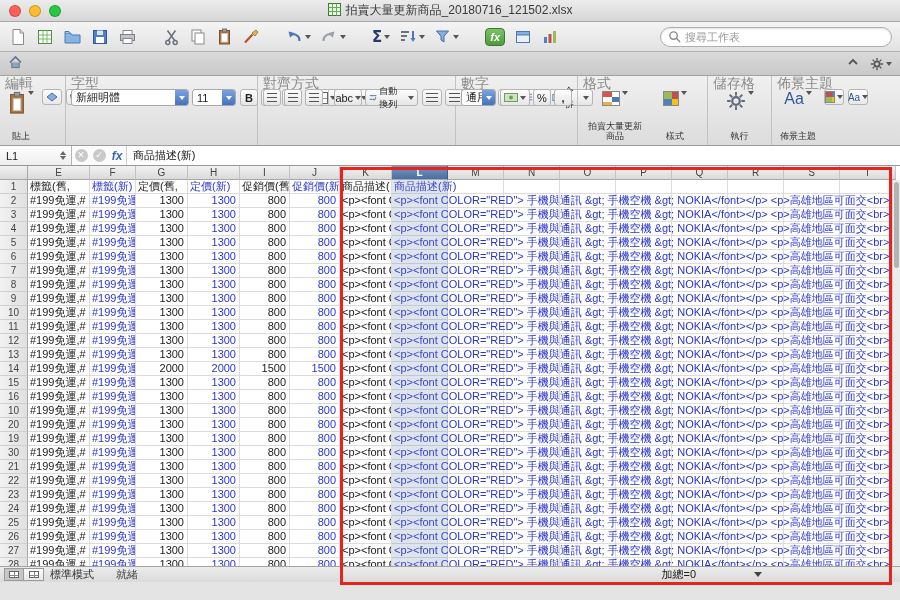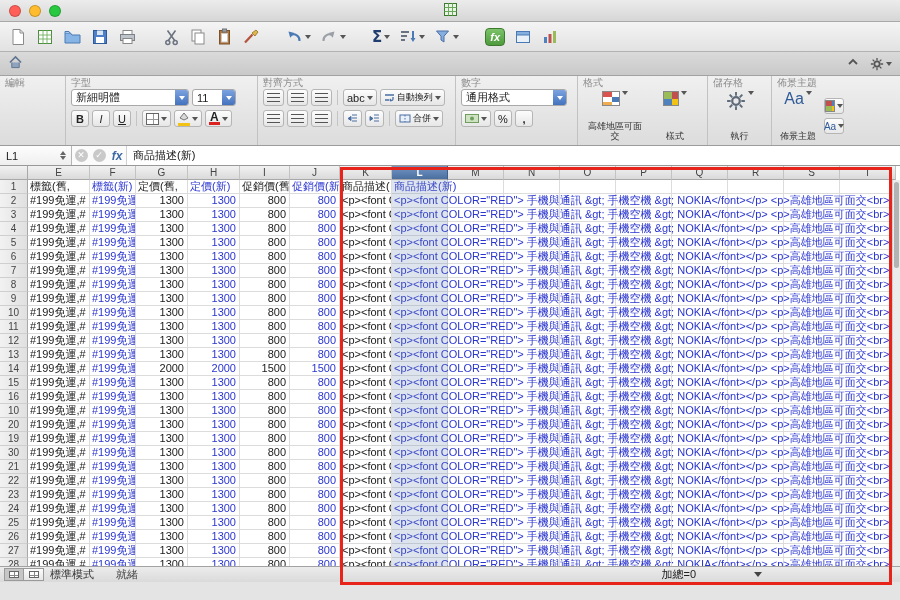--- a/index.html
+++ b/index.html
@@ -141,6 +141,7 @@
             <path d="M0.5 4.5h12M0.5 8.5h12M4.5 0.5v12M8.5 0.5v12" stroke="#6aa85a" stroke-width="1"></path>
           </svg>
       </span>
+      <span class="title-text">拍賣大量更新商品_20180716_121502.xlsx</span>
     </div>
   </div>
 

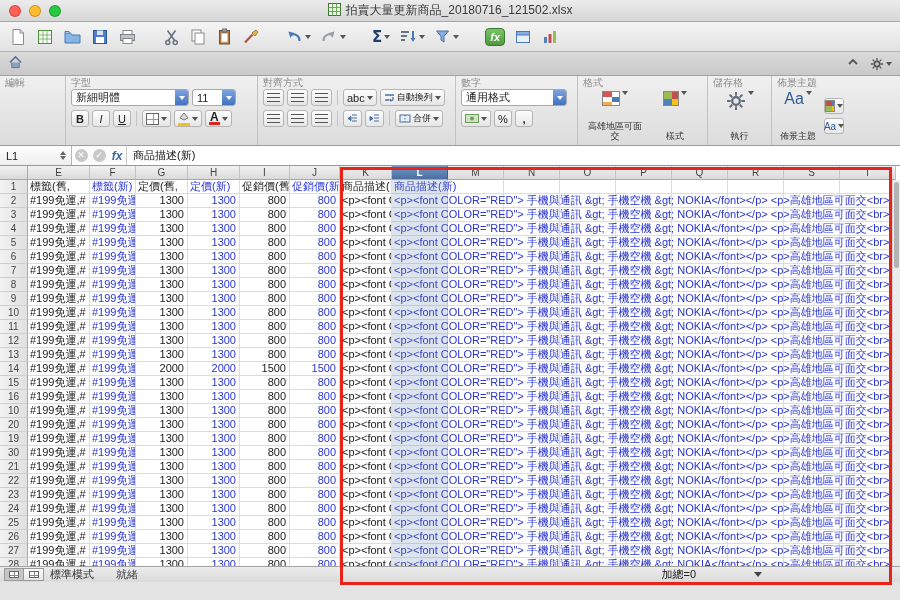--- a/index.html
+++ b/index.html
@@ -258,6 +258,13 @@
           <rect x="12" y="3" width="3" height="12" fill="#9bbb59"></rect>
         </svg>
       </span>
+    <div class="searchbox">
+      <svg width="13" height="13" viewBox="0 0 14 14">
+          <circle cx="6" cy="6" r="4" fill="none" stroke="#8a8a8a" stroke-width="1.5"></circle>
+          <path d="M9 9 L13 13" stroke="#8a8a8a" stroke-width="1.5"></path>
+        </svg>
+      <input type="text" placeholder="搜尋工作表" style="">
+    </div>
   </div>
 
   <div class="tabrow">

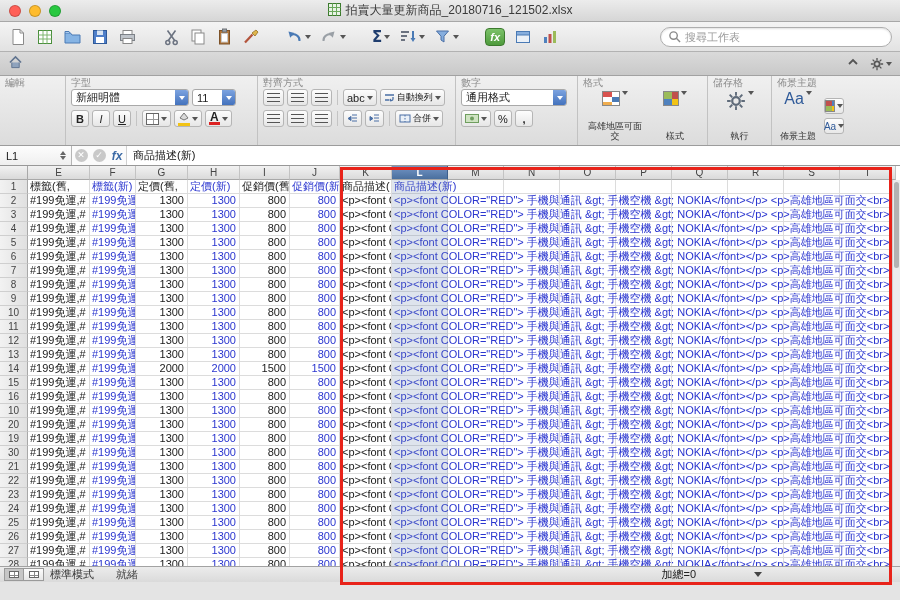--- a/index.html
+++ b/index.html
@@ -36,7 +36,7 @@
   
   .ribbon{height:70px;background:linear-gradient(#f0f0f0,#dcdcdc);border-bottom:1px solid #9c9c9c;display:flex}
   .rgroup{border-right:1px solid #c2c2c2;padding:1px 5px 2px;display:flex;flex-direction:column;flex:0 0 auto}
-  .glabel{font-size:10px;color:#8a8a8a;height:12px;line-height:12px}
+  .glabel{font-size:14px;color:#8a8a8a;height:12px;line-height:12px}
   .gcontent{display:flex;gap:5px;flex:1}
   .gcol{display:flex;flex-direction:column;gap:3px;justify-content:flex-start}
   .grow-ctr{display:flex;gap:3px;align-items:center}

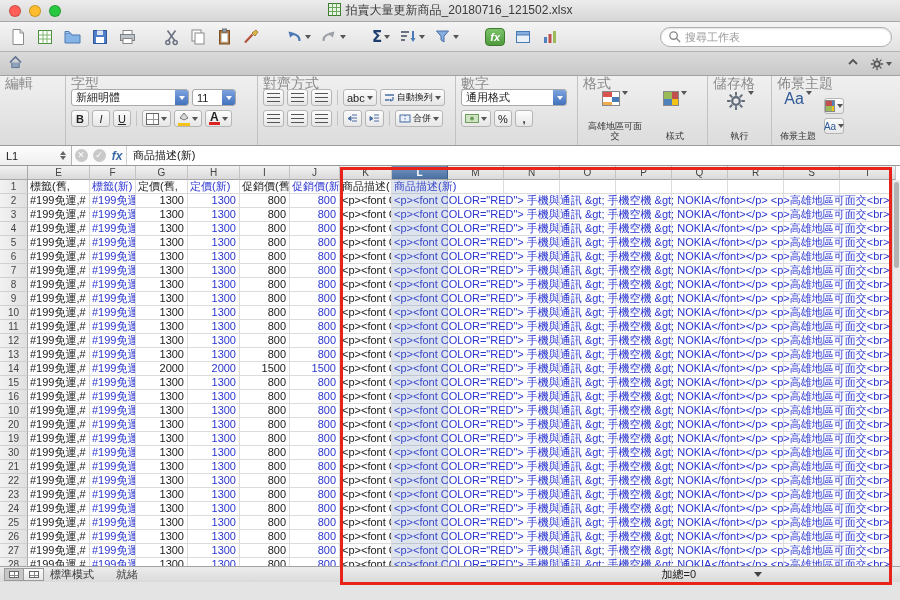--- a/index.html
+++ b/index.html
@@ -38,7 +38,7 @@
   .rgroup{border-right:1px solid #c2c2c2;padding:1px 5px 2px;display:flex;flex-direction:column;flex:0 0 auto}
   .glabel{font-size:14px;color:#8a8a8a;height:12px;line-height:12px}
   .gcontent{display:flex;gap:5px;flex:1}
-  .gcol{display:flex;flex-direction:column;gap:3px;justify-content:flex-start}
+  .gcol{display:flex;flex-direction:row;gap:3px;justify-content:flex-start}
   .grow-ctr{display:flex;gap:3px;align-items:center}
   .bigbtn{display:flex;flex-direction:column;align-items:center;justify-content:space-between;padding:2px 3px;border-radius:3px;cursor:default}
   .biglabel{font-size:9px;color:#333;text-align:center;line-height:10px}

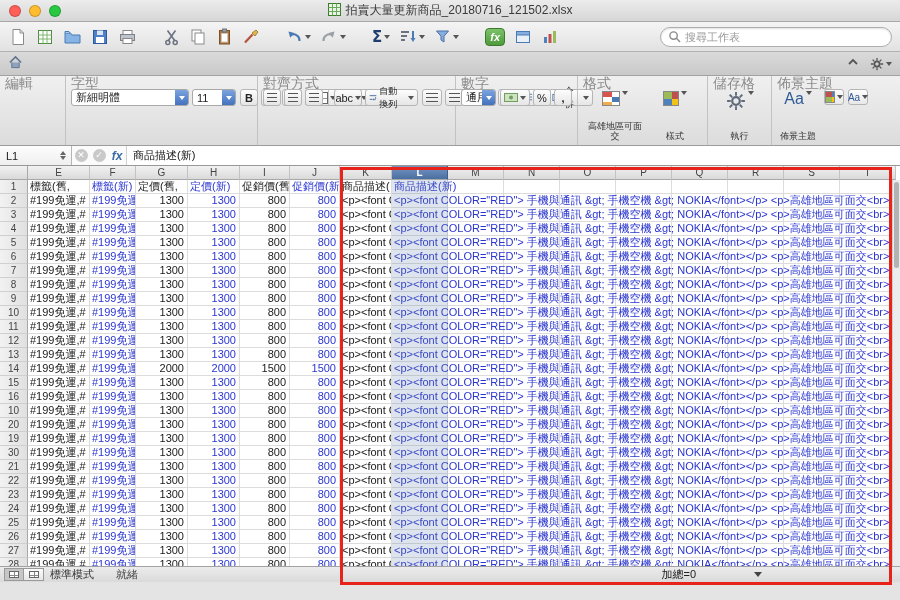--- a/index.html
+++ b/index.html
@@ -434,7 +434,7 @@
               <span class="cf-icon"></span>
               <span class="caret"></span>
             </span>
-          <span class="biglabel">高雄地區可面交</span>
+          <span class="biglabel">拍賣大量更新商品</span>
         </div>
         <div class="bigbtn" style="width:46px">
           <span style="display:flex;align-items:flex-start">

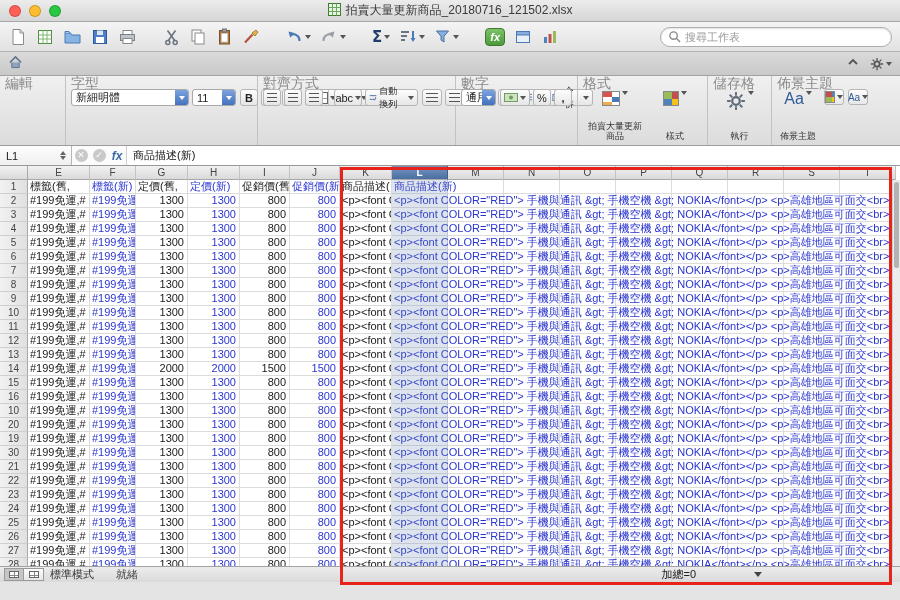--- a/index.html
+++ b/index.html
@@ -290,6 +290,31 @@
 
     <div class="rgroup" style="width:66px">
       <div class="glabel">編輯</div>
+      <div class="gcontent">
+        <div class="bigbtn">
+          <span style="display:flex;align-items:flex-start">
+            <svg width="18" height="24" viewBox="0 0 17 22">
+                <rect x="2.5" y="3" width="12" height="17.5" fill="#b0763c" stroke="#7d5228"></rect>
+                <rect x="6" y="1" width="5" height="3.5" fill="#9aa0a6" stroke="#6c7176"></rect>
+                <rect x="5" y="7" width="7" height="11" fill="#fff" stroke="#c9c9c9"></rect>
+              </svg>
+            <span class="caret"></span>
+          </span>
+          <span class="biglabel">貼上</span>
+        </div>
+        <div class="gcol" style="justify-content:center;gap:4px">
+          <span class="minibtn">
+              <svg width="12" height="10" viewBox="0 0 12 10">
+                <path d="M1 5 L6 1 L11 5 L6 9z" fill="#86aede" stroke="#4a6fa5"></path>
+              </svg>
+            </span>
+          <span class="minibtn">
+              <svg width="12" height="10" viewBox="0 0 12 10">
+                <rect x="1" y="2" width="7" height="6" fill="#f6c7c4" stroke="#b3543c" transform="rotate(-15 4 5)"></rect>
+              </svg>
+            </span>
+        </div>
+      </div>
     </div>
 
     <div class="rgroup" style="width:192px">

